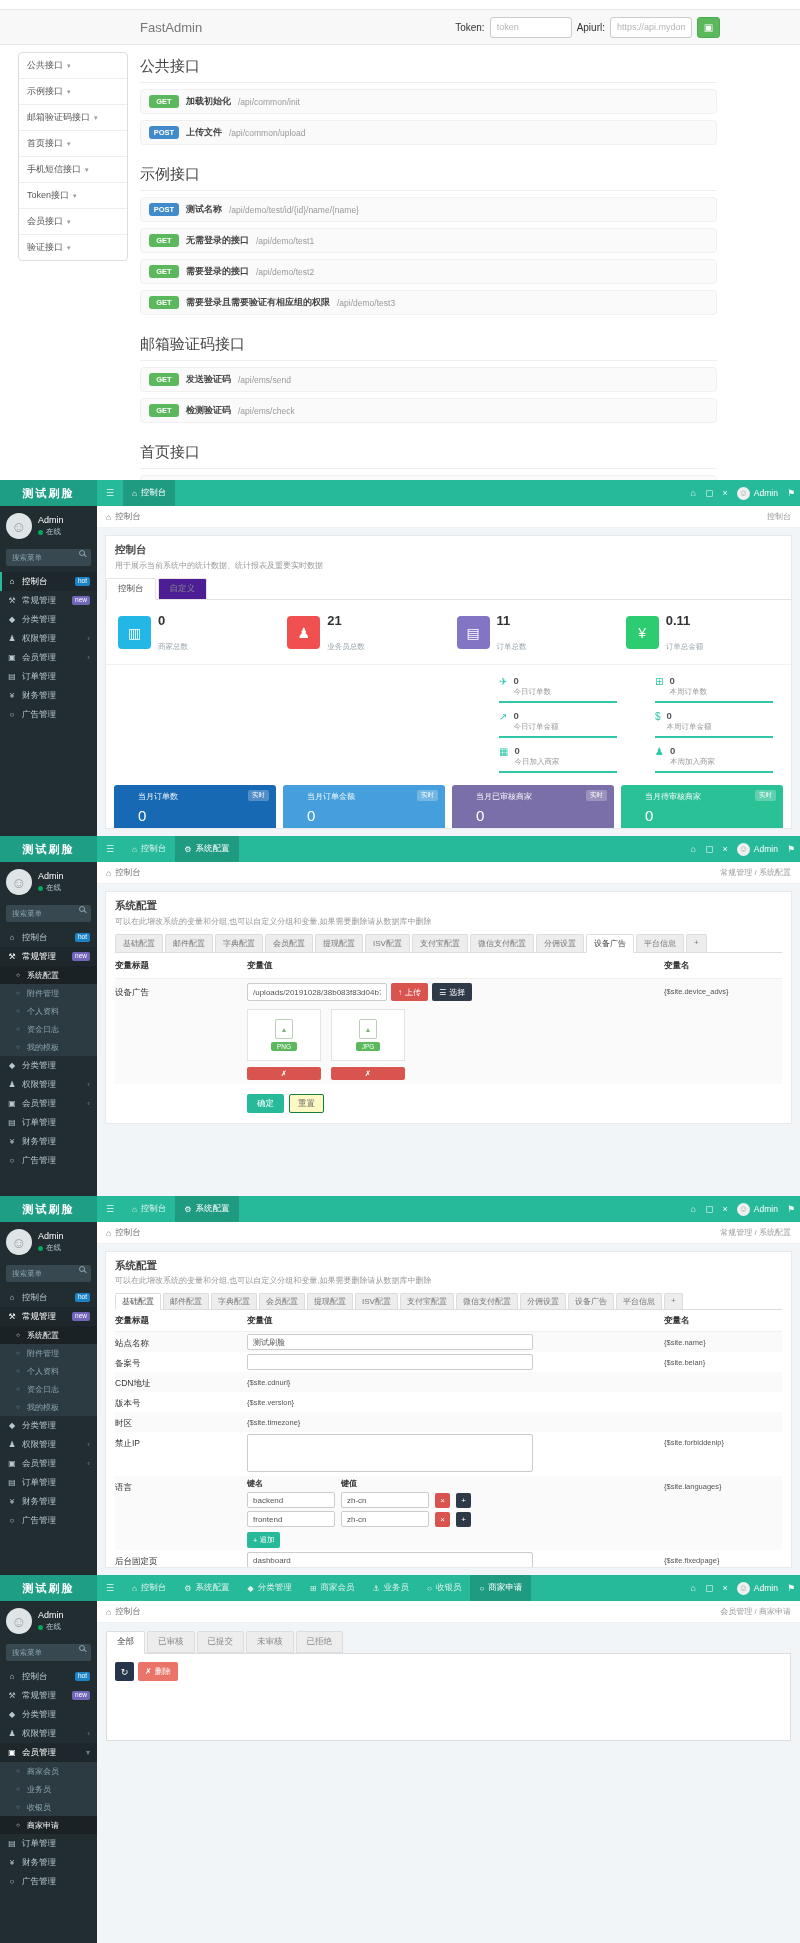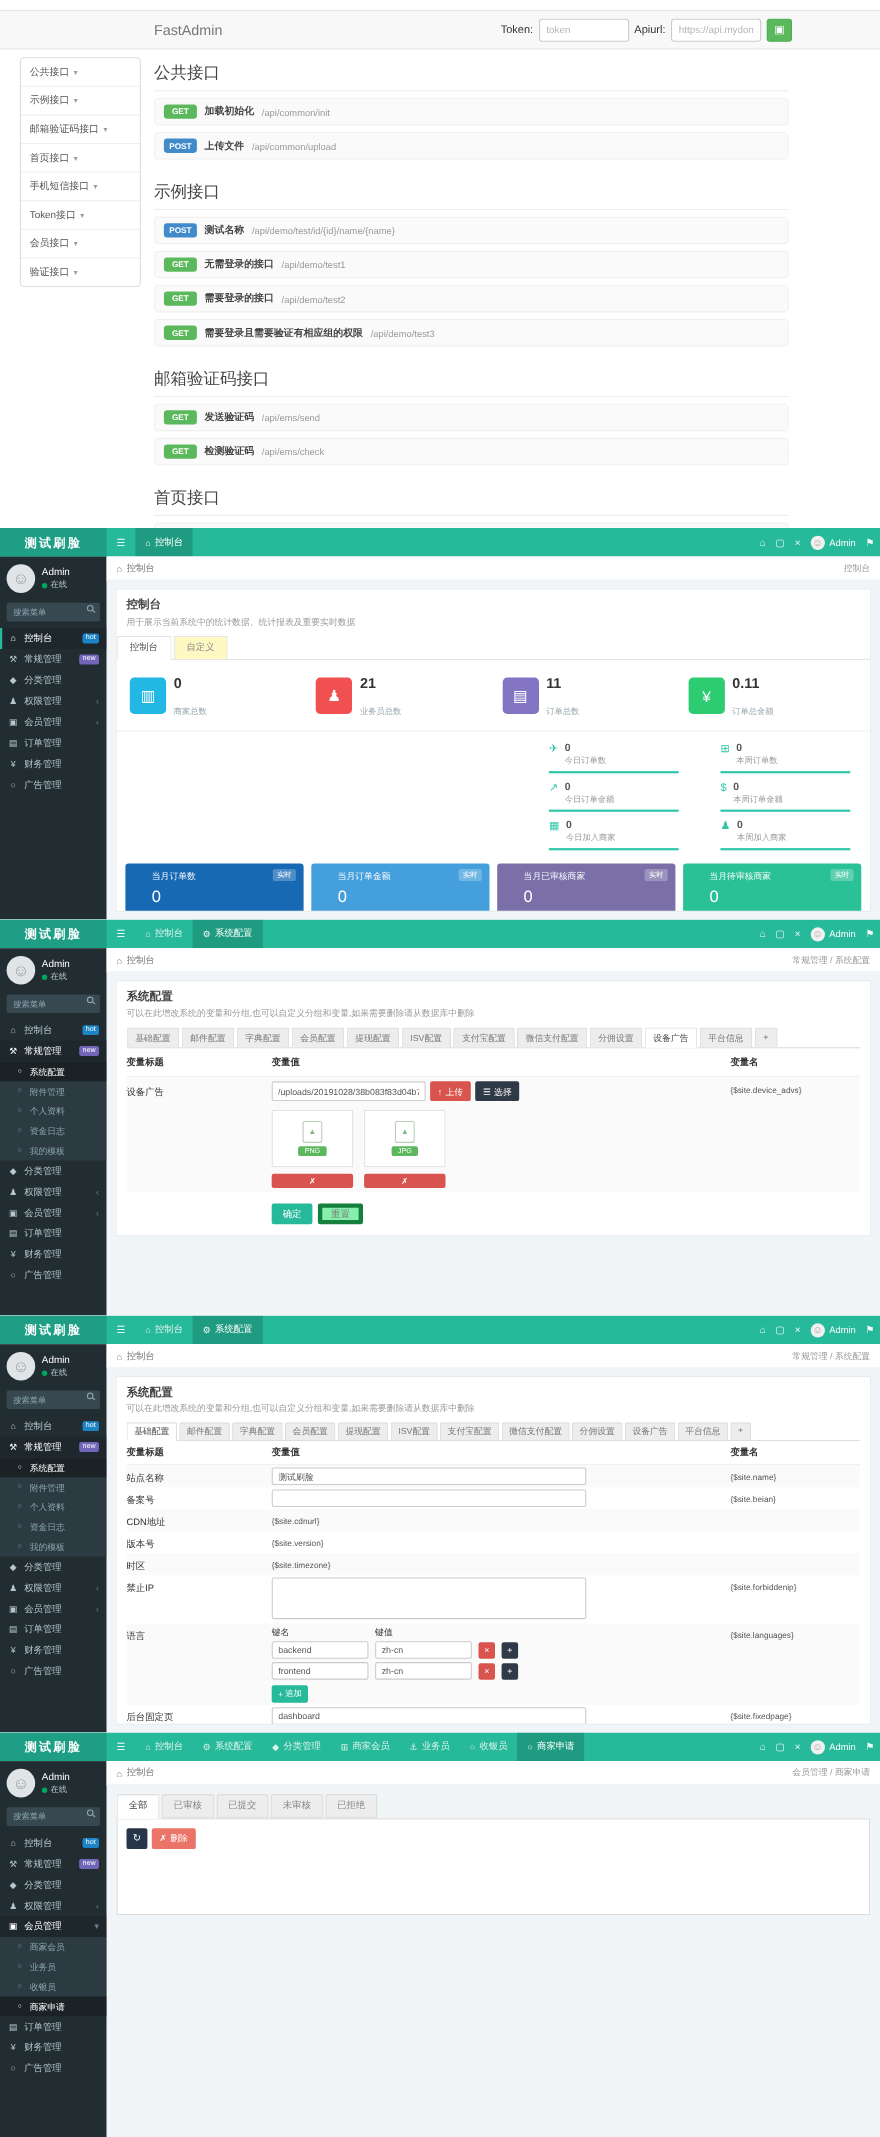--- a/index.html
+++ b/index.html
@@ -82,7 +82,7 @@
 .db-title{font-size:10.5px;font-weight:bold;color:#444}
 .db-sub{font-size:8px;color:#999;margin-top:3px}
 .db-tabs{display:flex;gap:2px;margin-top:7px;border-bottom:1px solid #e4e4e4}
-.db-tab{padding:4px 11px;font-size:8.5px;color:#888;background:#fef9c3;border:1px solid #e4e4e4;border-bottom:none;border-radius:2px 2px 0 0}
+.db-tab{padding:4px 11px;font-size:8.5px;color:#888;background:#4c1d95;border:1px solid #e4e4e4;border-bottom:none;border-radius:2px 2px 0 0}
 .db-tab.active{background:#fff;color:#555;margin-bottom:-1px;border-bottom:1px solid #fff}
 .cards{display:flex;border-bottom:1px solid #f0f0f0;padding:9px 4px 8px}
 .card{flex:1;display:flex;align-items:center;gap:7px;padding:4px 8px}

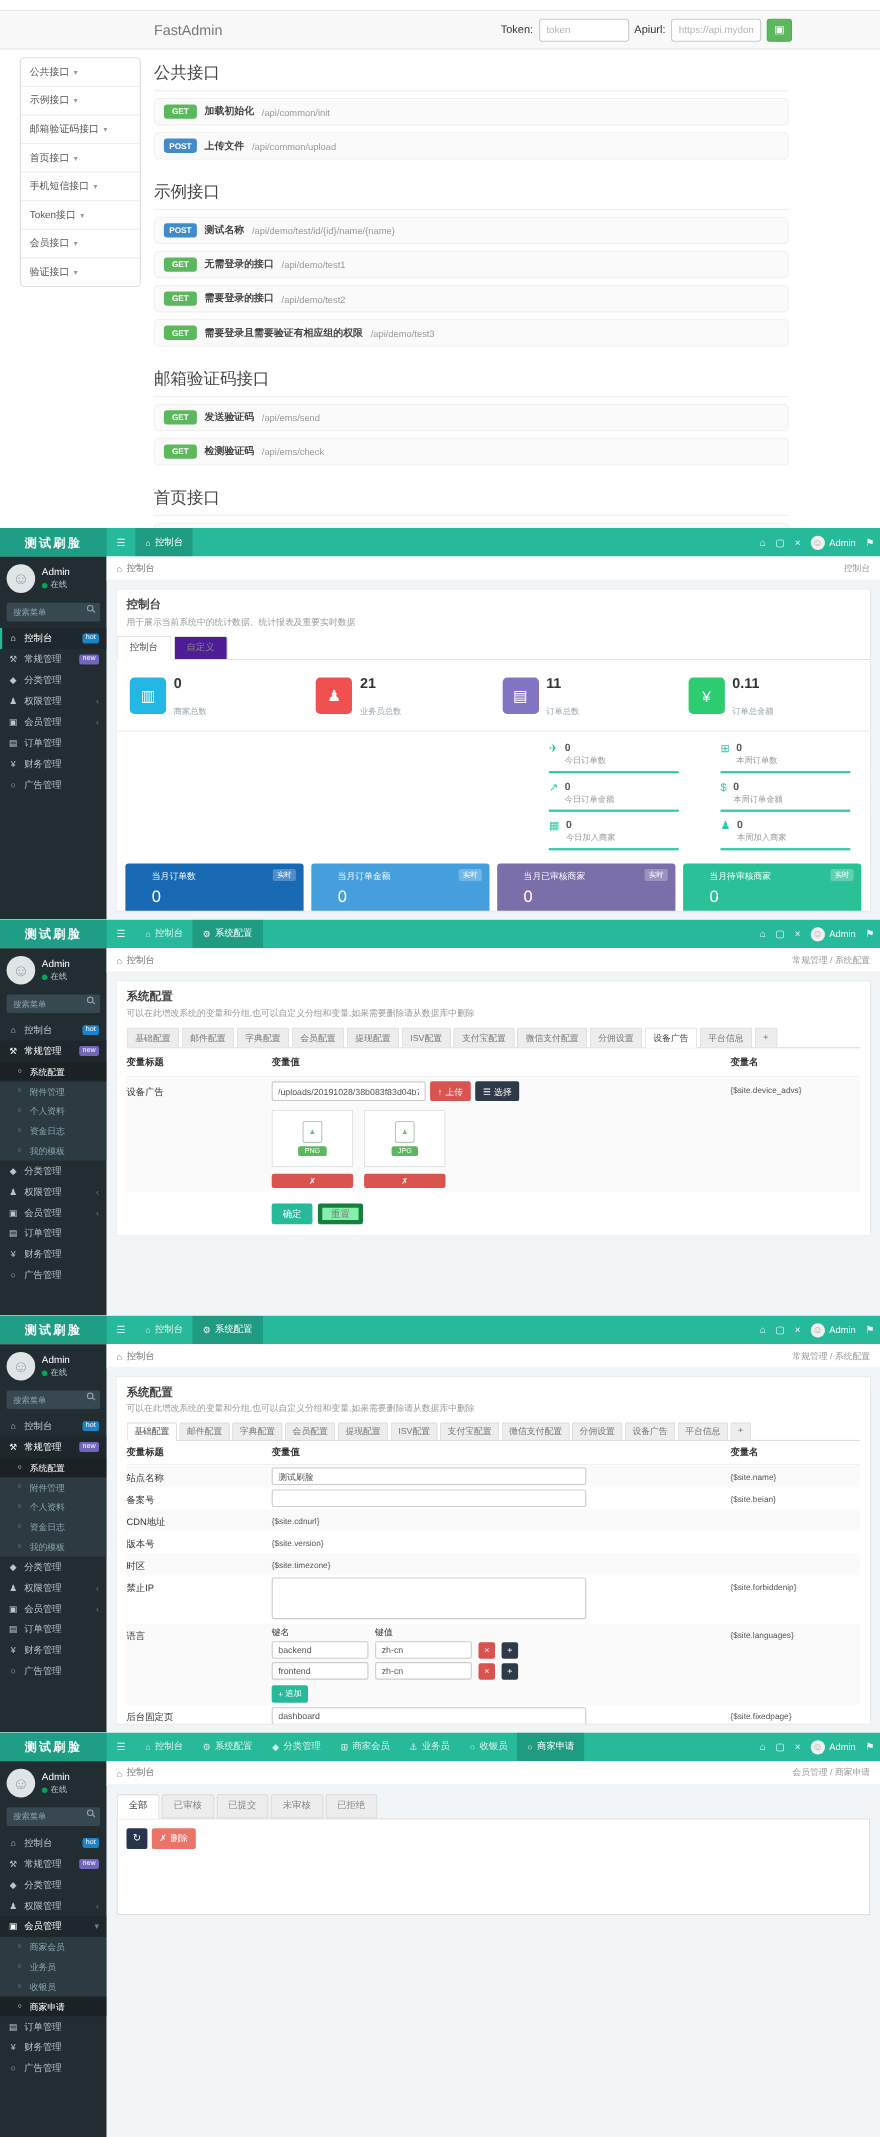--- a/index.html
+++ b/index.html
@@ -121,7 +121,7 @@
 .btn{border-radius:2px;color:#fff;font-size:8px;height:18px;padding:0 7px;display:inline-flex;align-items:center;gap:3px}
 .btn-red{background:#d9534f}
 .btn-dark{background:#2f3a48}
-.btn-gray{background:#86efac;border:4px solid #15803d;color:#777}
+.btn-gray{background:#fef9c3;border:1px solid #15803d;color:#777}
 .att-row{display:flex;gap:10px;margin-top:8px}
 .att{width:74px}
 .att-card{height:52px;border:1px solid #e4e4e4;background:#fff;display:flex;flex-direction:column;align-items:center;justify-content:center;gap:3px}

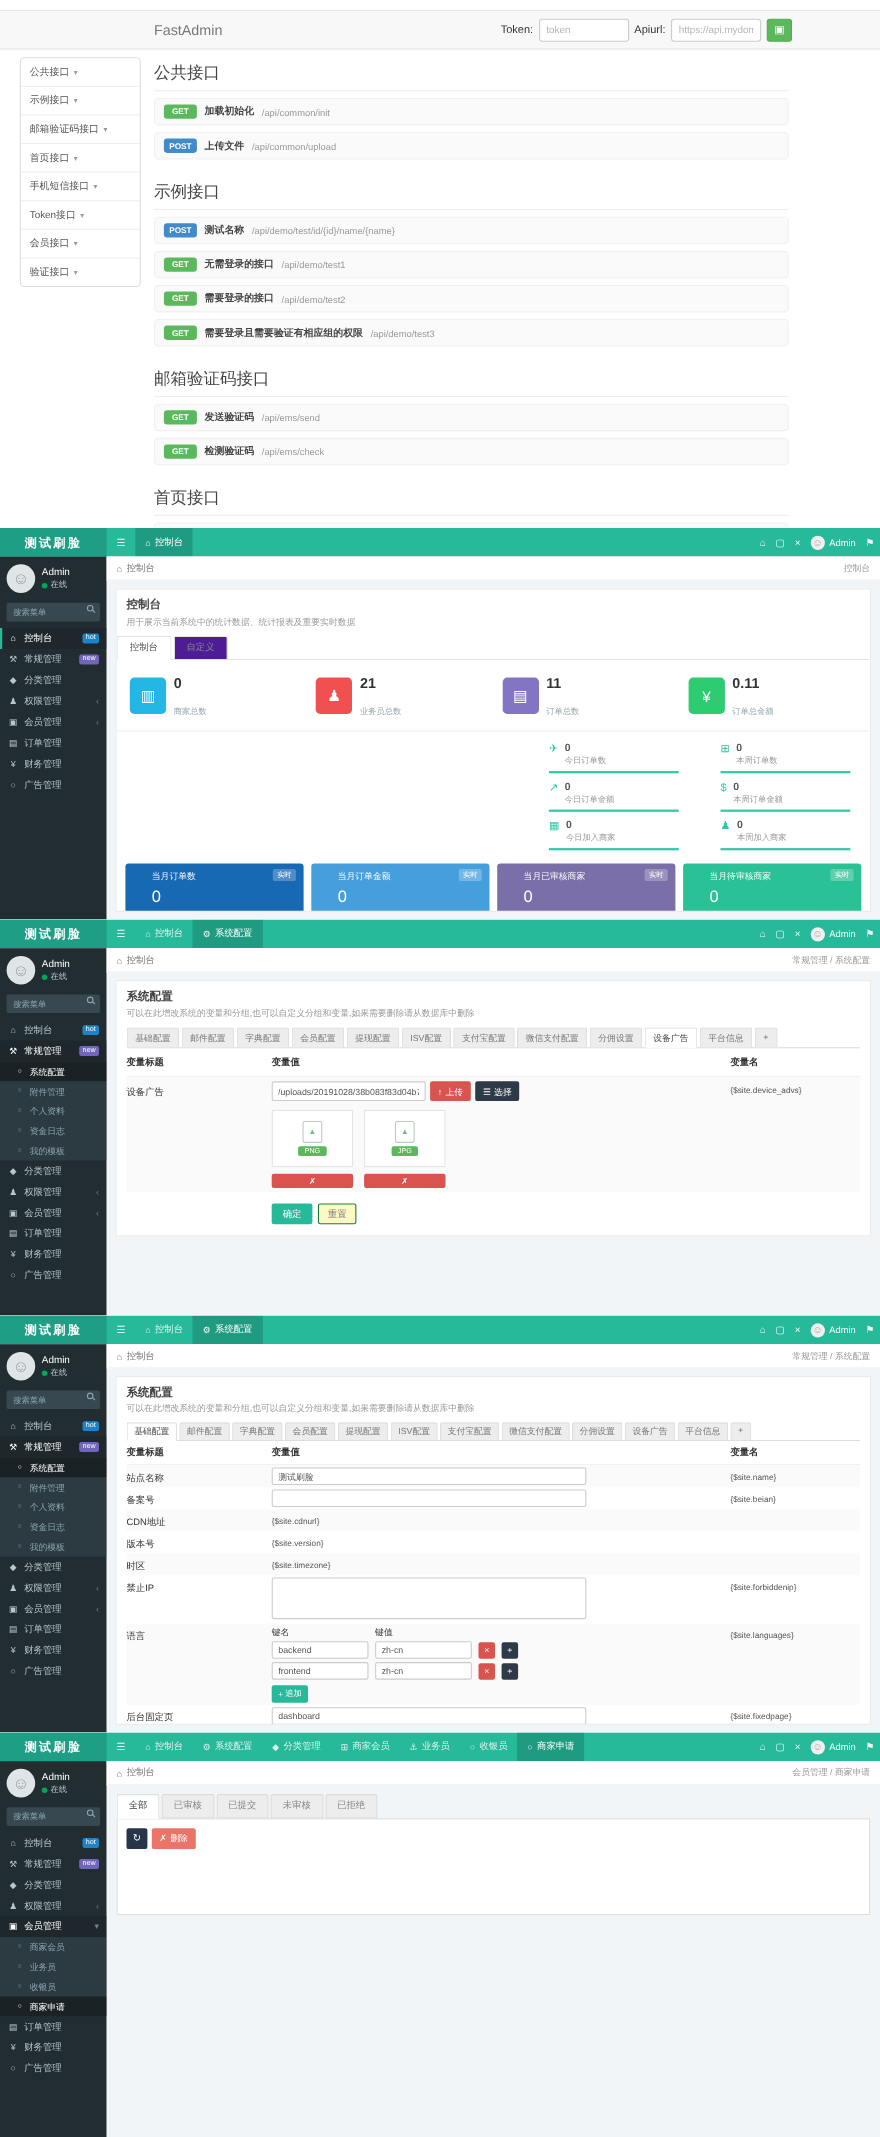--- a/index.html
+++ b/index.html
@@ -133,7 +133,7 @@
 .btn-reset{height:19px;font-size:8.5px;padding:0 8px}
 .hint{font-size:7.5px;color:#999;margin-left:6px}
 .txt{width:286px;height:38px;border:1px solid #ccc;border-radius:2px;resize:none}
-.fl-head{display:flex;gap:6px;font-size:8px;font-weight:normal;color:#333;margin-bottom:3px}
+.fl-head{display:flex;gap:6px;font-size:8px;font-weight:bold;color:#333;margin-bottom:3px}
 .fl-head span{width:88px}
 .fl-row{display:flex;gap:6px;margin-bottom:3px;align-items:center}
 .fl-in{width:88px;height:15px}

